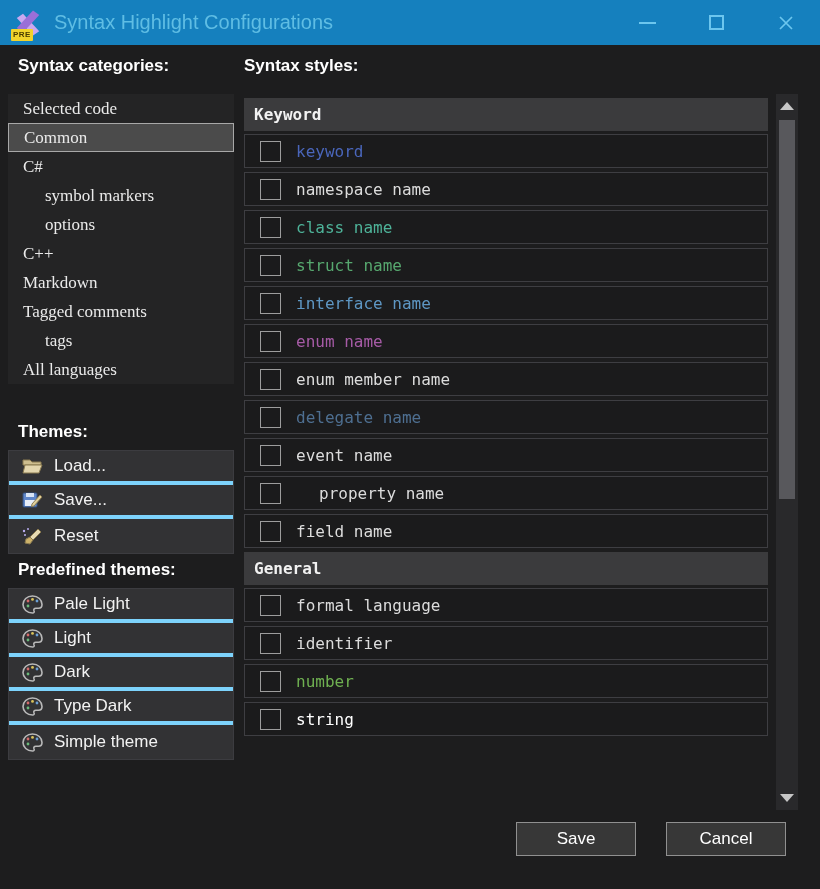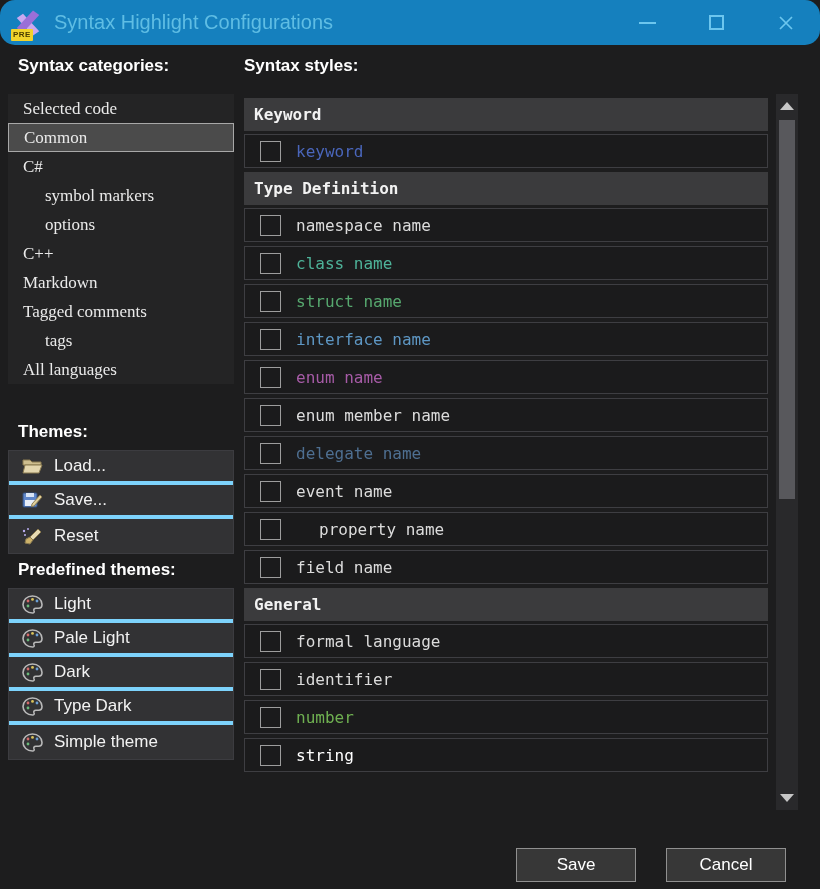--- a/index.html
+++ b/index.html
@@ -9,7 +9,7 @@
     -webkit-font-smoothing:antialiased;
   }
   
-  .titlebar{position:absolute;top:0;left:0;width:820px;height:45px;background:#1580be;display:flex;align-items:center;border-radius:15px;}
+  .titlebar{position:absolute;top:0;left:0;width:820px;height:45px;background:#1580be;display:flex;align-items:center;}
   .app-icon{width:30px;height:30px;margin-left:13px;position:relative;flex:0 0 auto;}
   .app-icon svg{display:block;}
   .icon-badge{position:absolute;left:-2px;bottom:-3px;background:#f2d32b;color:#4a3b00;

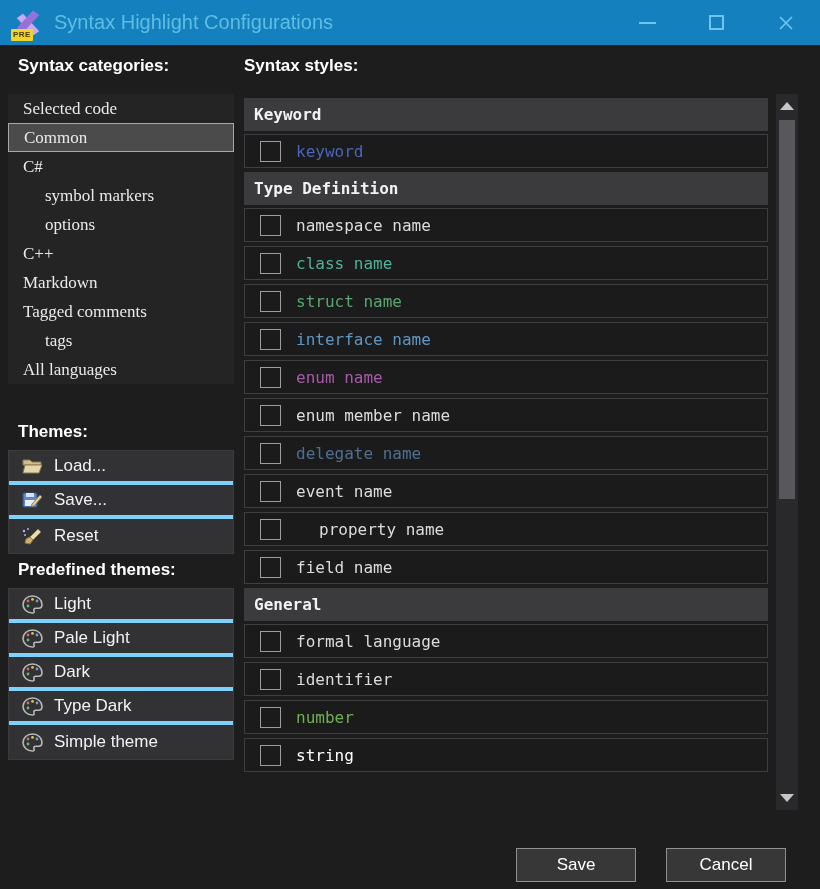--- a/index.html
+++ b/index.html
@@ -205,7 +205,6 @@
       <div class="checkbox"></div>
       <span class="style-label" style="color: rgb(74, 102, 187);">keyword</span>
     </div>
-    <div class="group-header later">Type Definition</div>
     <div class="style-row">
       <div class="checkbox"></div>
       <span class="style-label" style="color: rgb(220, 220, 220);">namespace name</span>

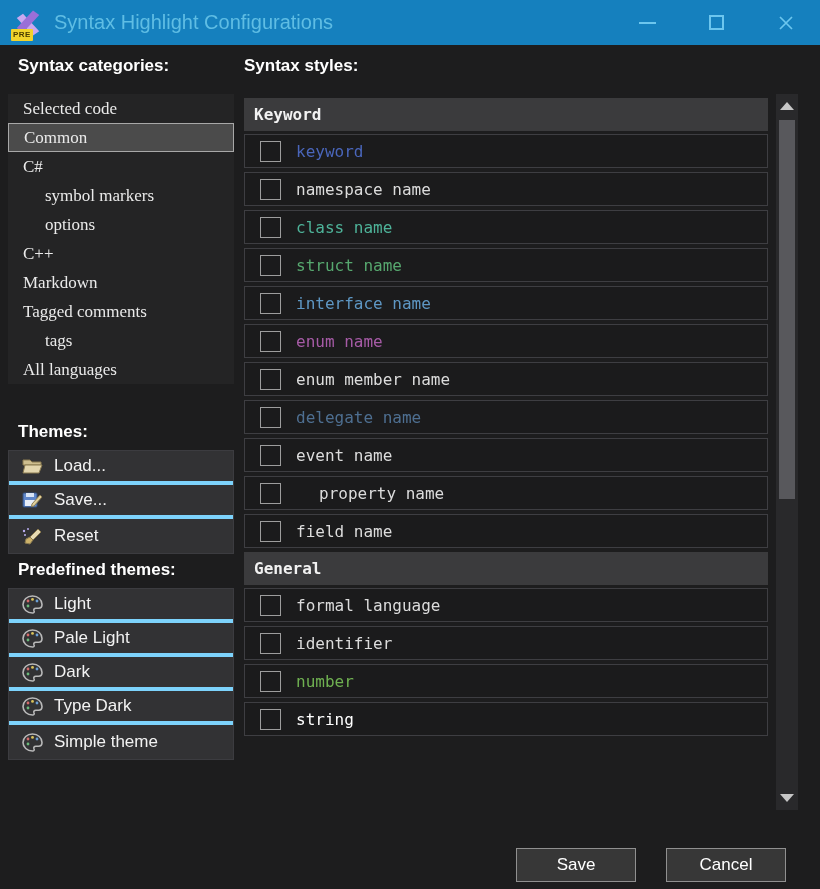--- a/index.html
+++ b/index.html
@@ -146,19 +146,19 @@
           <circle cx="6" cy="11" r="1.4" fill="#6ab97a"></circle>
         </svg>
       </span>
+      <span>Pale Light</span>
+    </div>
+    <div class="stack-btn">
+      <span class="ico">
+        <svg width="21" height="19" viewBox="0 0 21 19">
+          <path d="M10.5 1 C5 1 1 4.8 1 9.5 C1 14.2 5 18 10.5 18 C12 18 12.6 17 12 15.8 C11.4 14.5 12.2 13.2 13.8 13.2 L16.5 13.2 C18.7 13.2 20 11.6 20 9.5 C20 4.8 16 1 10.5 1 Z" fill="none" stroke="#b9b9b9" stroke-width="1.6"></path>
+          <circle cx="6" cy="6" r="1.4" fill="#d46a6a"></circle>
+          <circle cx="10.5" cy="4.4" r="1.4" fill="#d9c25a"></circle>
+          <circle cx="15" cy="6" r="1.4" fill="#6a9ed4"></circle>
+          <circle cx="6" cy="11" r="1.4" fill="#6ab97a"></circle>
+        </svg>
+      </span>
       <span>Light</span>
-    </div>
-    <div class="stack-btn">
-      <span class="ico">
-        <svg width="21" height="19" viewBox="0 0 21 19">
-          <path d="M10.5 1 C5 1 1 4.8 1 9.5 C1 14.2 5 18 10.5 18 C12 18 12.6 17 12 15.8 C11.4 14.5 12.2 13.2 13.8 13.2 L16.5 13.2 C18.7 13.2 20 11.6 20 9.5 C20 4.8 16 1 10.5 1 Z" fill="none" stroke="#b9b9b9" stroke-width="1.6"></path>
-          <circle cx="6" cy="6" r="1.4" fill="#d46a6a"></circle>
-          <circle cx="10.5" cy="4.4" r="1.4" fill="#d9c25a"></circle>
-          <circle cx="15" cy="6" r="1.4" fill="#6a9ed4"></circle>
-          <circle cx="6" cy="11" r="1.4" fill="#6ab97a"></circle>
-        </svg>
-      </span>
-      <span>Pale Light</span>
     </div>
     <div class="stack-btn">
       <span class="ico">

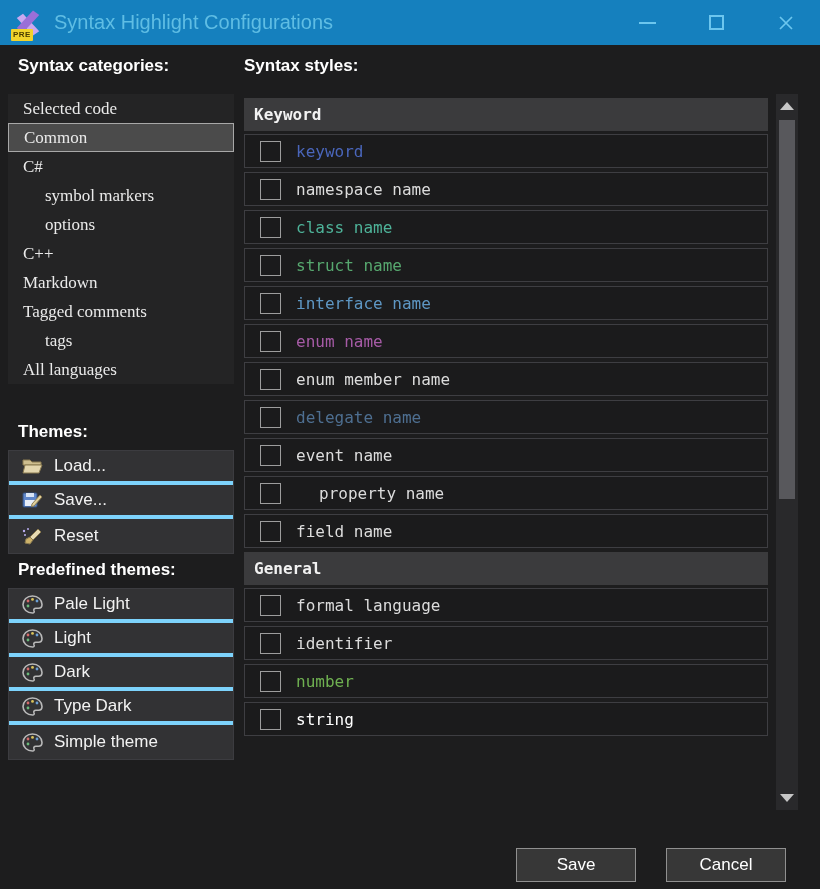--- a/index.html
+++ b/index.html
@@ -52,7 +52,7 @@
   .tri-down{width:0;height:0;border-left:7px solid transparent;border-right:7px solid transparent;border-top:8px solid #c6c6c6;}
   .sb-thumb{position:absolute;left:3px;top:26px;width:16px;height:379px;background:#58585c;}
   
-  .footer-btn{position:absolute;top:848px;width:120px;height:34px;background:#373737;
+  .footer-btn{position:absolute;top:822px;width:120px;height:34px;background:#373737;
     border:1px solid #909090;color:#ffffff;font-size:17px;font-family:"Liberation Sans",sans-serif;}
   #save-btn{left:516px;}
   #cancel-btn{left:666px;}

